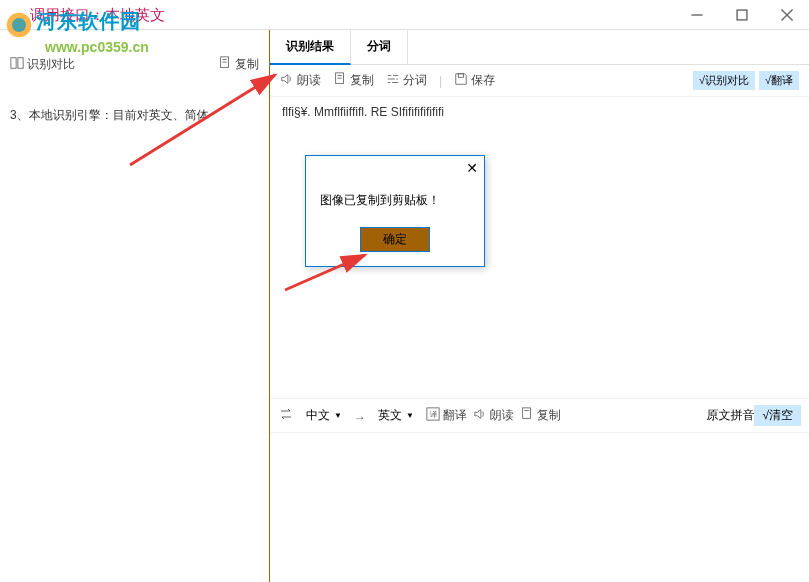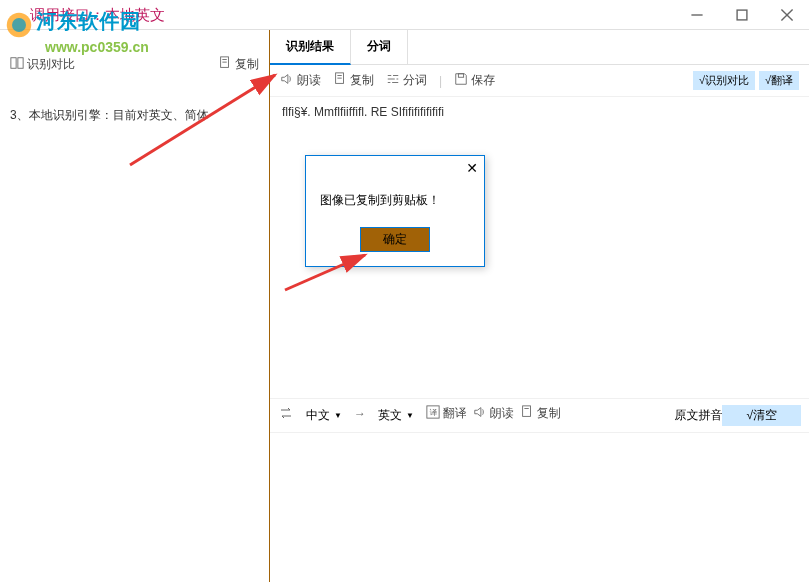--- a/index.html
+++ b/index.html
@@ -26,7 +26,7 @@
     .right-toolbar-end { margin-left: auto; display: flex; gap: 4px; justify-content: center; }
     .tag-btn { background: #cce8ff; padding: 2px 6px; font-size: 11px; cursor: pointer; }
     .result-area { padding: 8px 12px; font-size: 12px; color: #333; flex: 1; }
-    .translate-bar { display: flex; align-items: flex-start; padding: 6px 8px; gap: 6px; border-top: 1px solid #f0f0f0; }
+    .translate-bar { display: flex; align-items: center; padding: 6px 8px; gap: 6px; border-top: 1px solid #f0f0f0; }
     .lang-select { display: flex; align-items: center; gap: 4px; padding: 2px 6px; cursor: pointer; }
     .lang-select .caret { font-size: 8px; }
     .arrow { color: #666; }

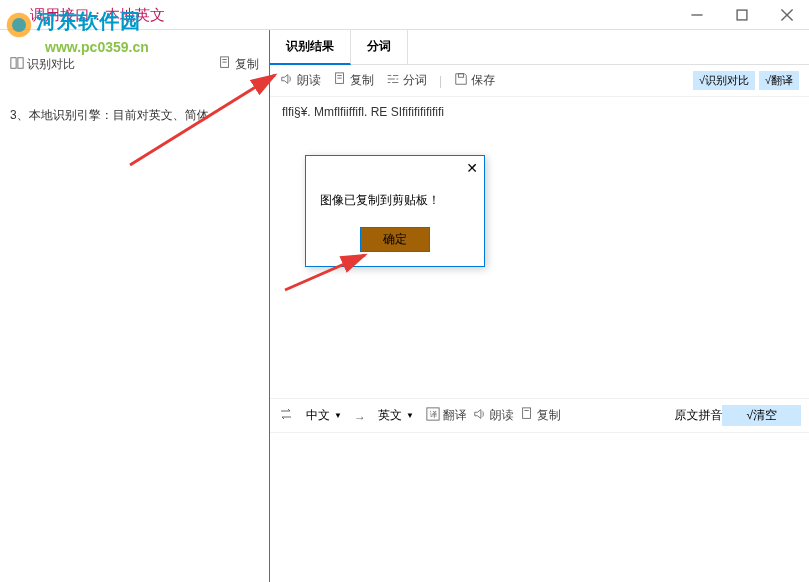--- a/index.html
+++ b/index.html
@@ -31,7 +31,7 @@
     .lang-select .caret { font-size: 8px; }
     .arrow { color: #666; }
     .tbar-end { margin-left: auto; display: flex; gap: 0; align-items: center; }
-    .clear-btn { background: #cce8ff; padding: 2px 24px; cursor: pointer; }
+    .clear-btn { background: #cce8ff; padding: 2px 8px; cursor: pointer; }
     .translate-output { height: 150px; border-top: 1px solid #f0f0f0; }
     .dialog { position: absolute; top: 155px; left: 305px; width: 180px; background: #fff; border: 1px solid #0078d7; box-shadow: 2px 2px 8px rgba(0,0,0,0.2); z-index: 50; }
     .dialog-title { display: flex; justify-content: flex-end; padding: 4px 6px; }

